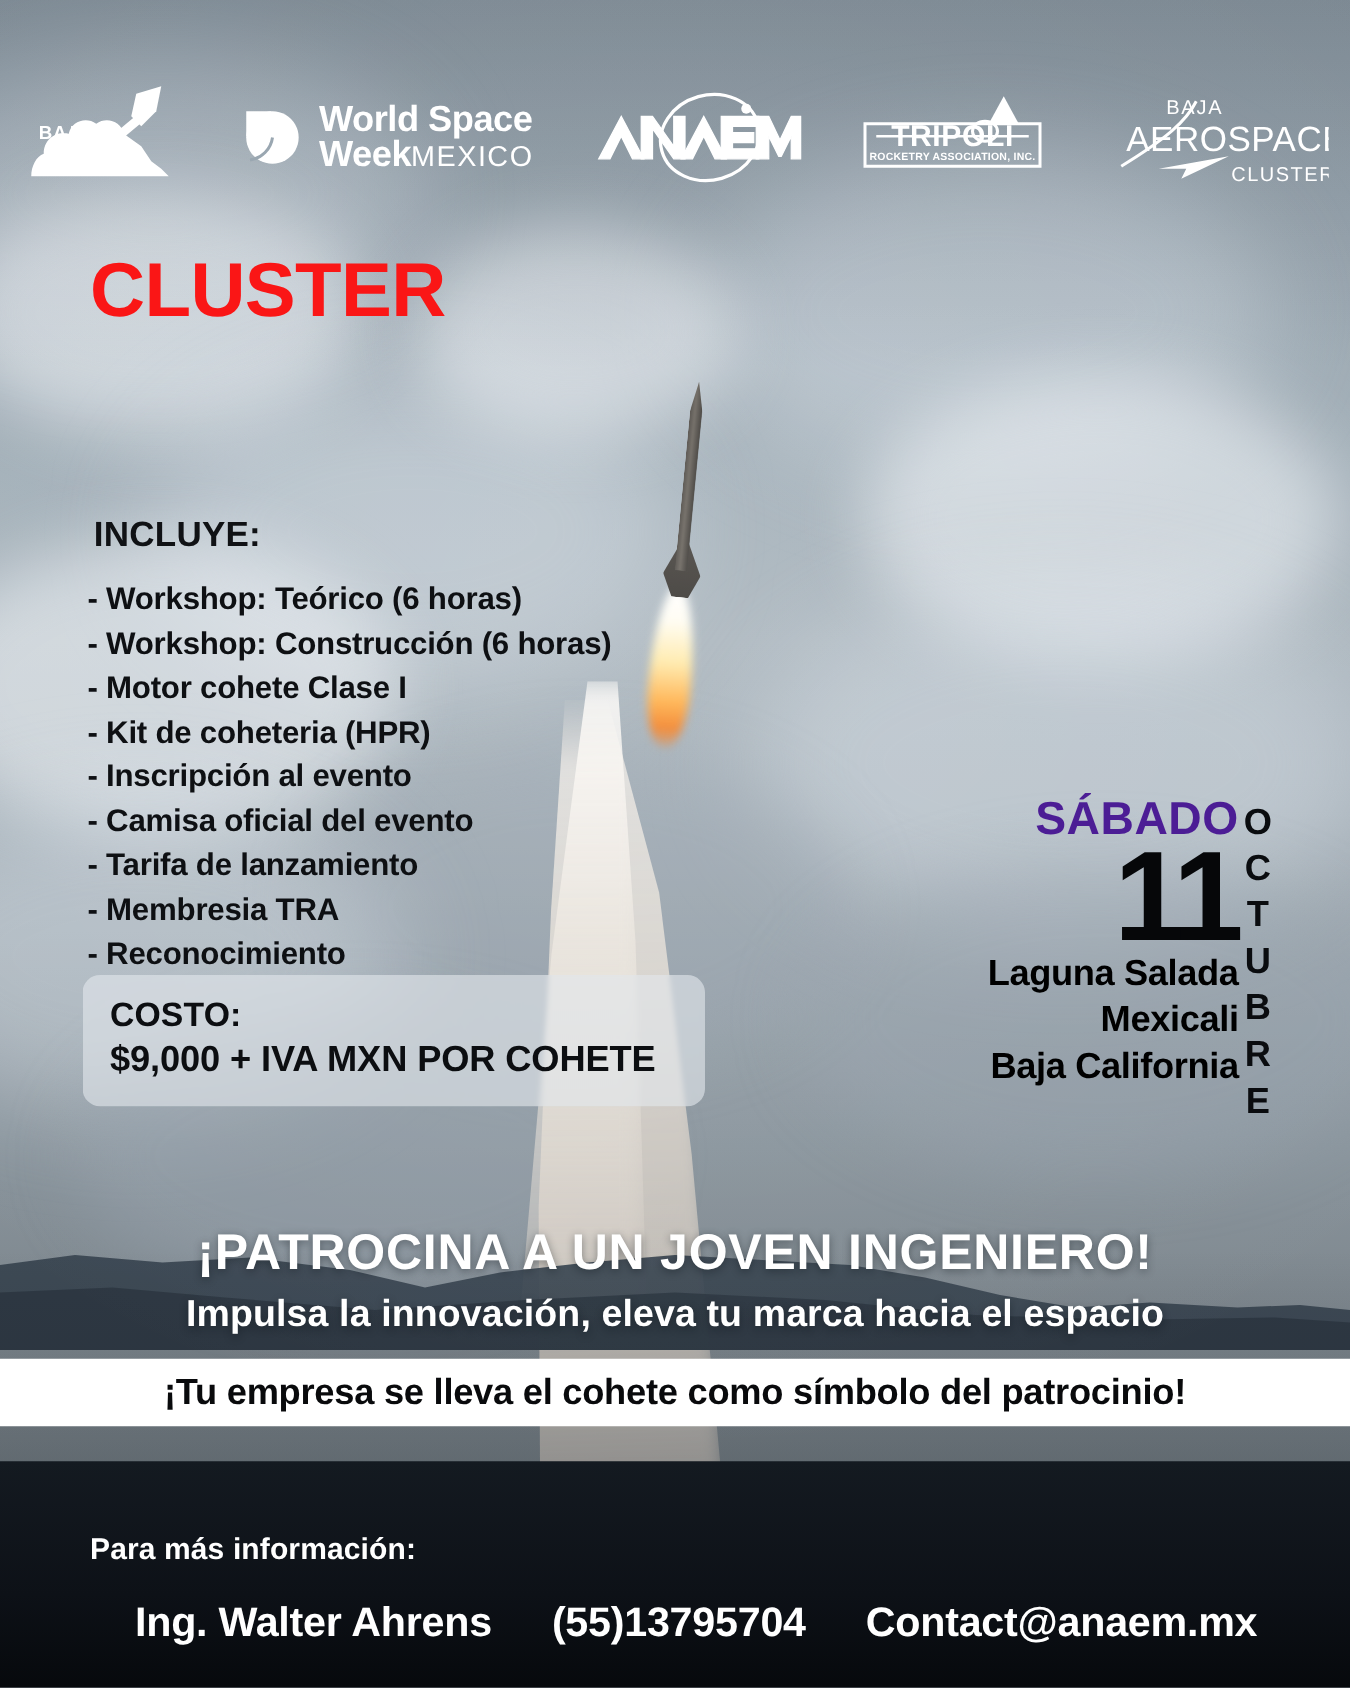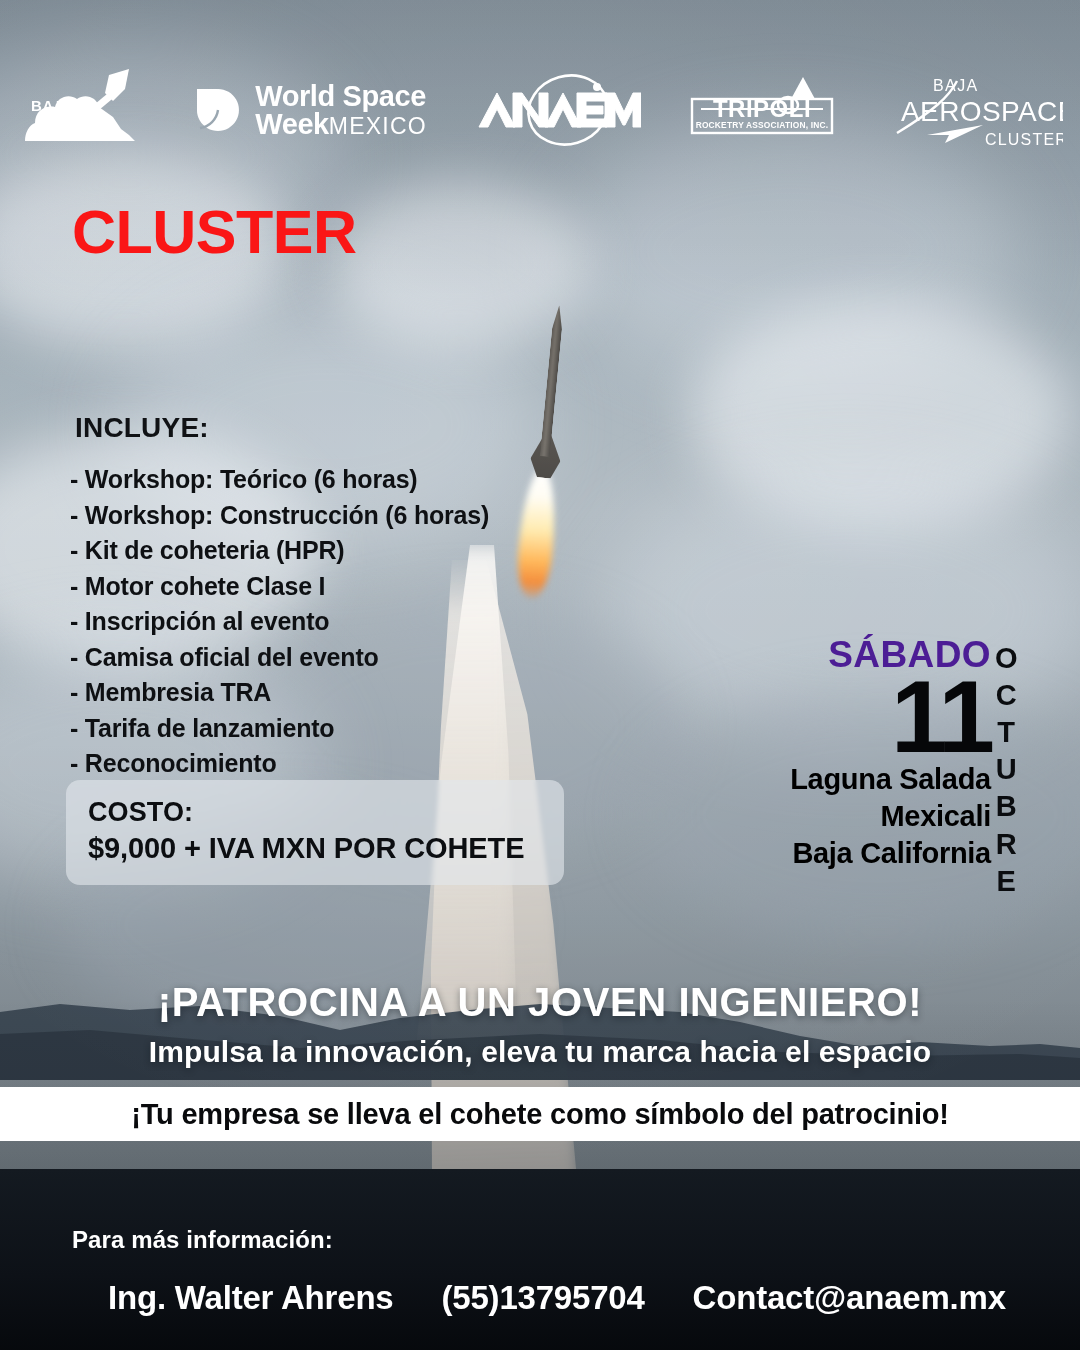--- a/index.html
+++ b/index.html
@@ -342,8 +342,8 @@
     <ul>
       <li>- Workshop: Teórico (6 horas)</li>
       <li>- Workshop: Construcción (6 horas)</li>
+      <li>- Motor cohete Clase I</li>
       <li>- Kit de coheteria (HPR)</li>
-      <li>- Motor cohete Clase I</li>
       <li>- Inscripción al evento</li>
       <li>- Camisa oficial del evento</li>
       <li>- Membresia TRA</li>

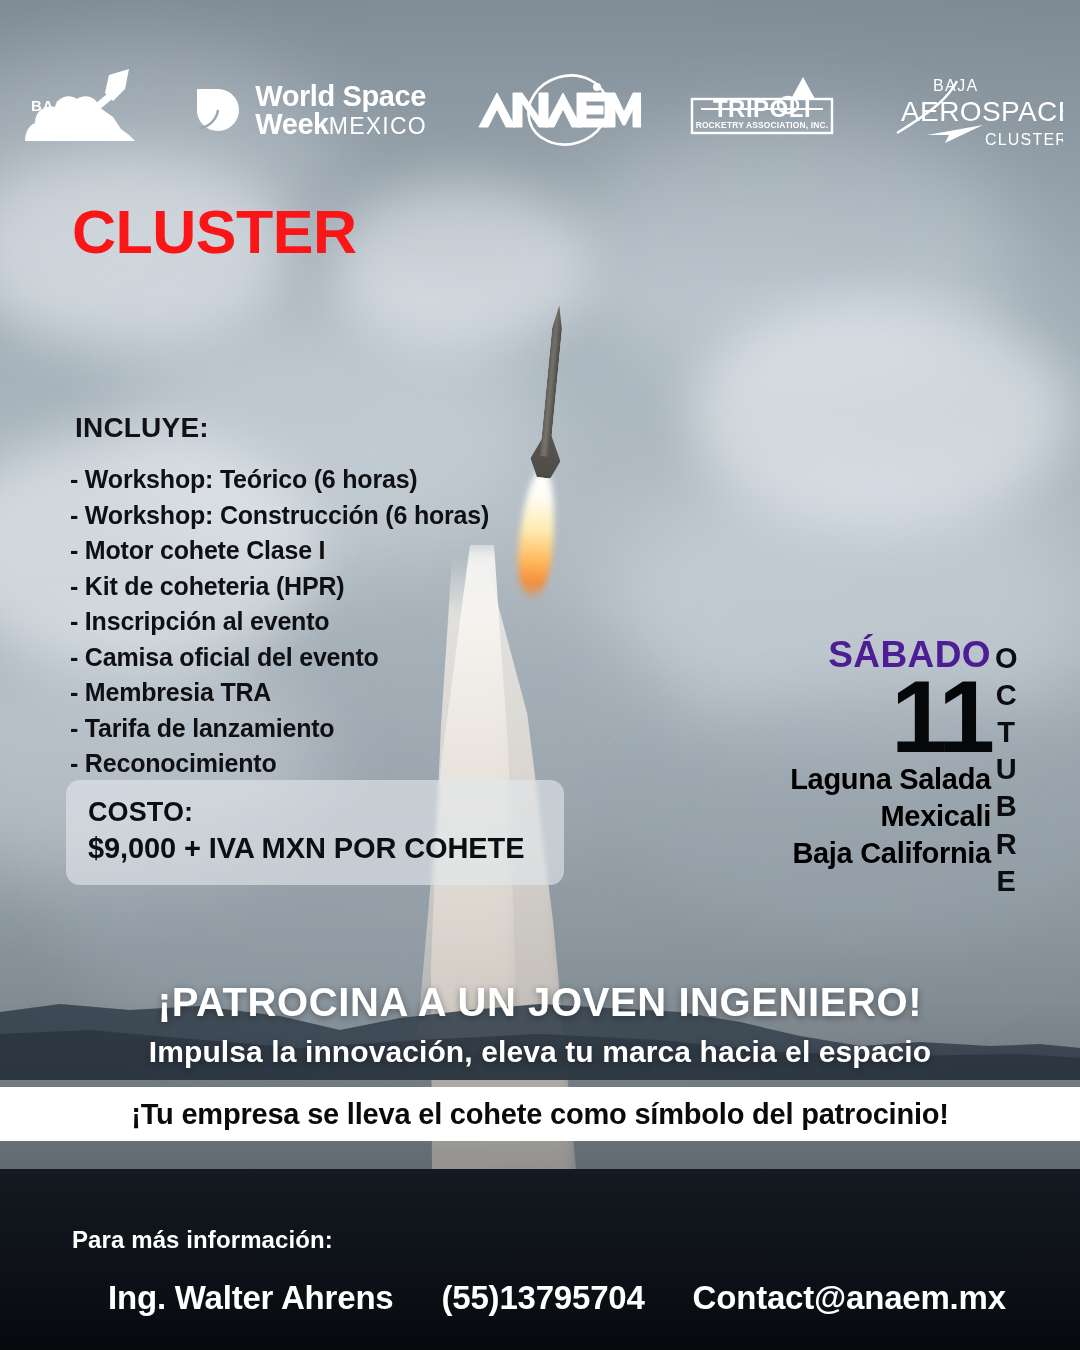--- a/index.html
+++ b/index.html
@@ -346,8 +346,8 @@
       <li>- Kit de coheteria (HPR)</li>
       <li>- Inscripción al evento</li>
       <li>- Camisa oficial del evento</li>
+      <li>- Tarifa de lanzamiento</li>
       <li>- Membresia TRA</li>
-      <li>- Tarifa de lanzamiento</li>
       <li>- Reconocimiento</li>
     </ul>
   </div>

